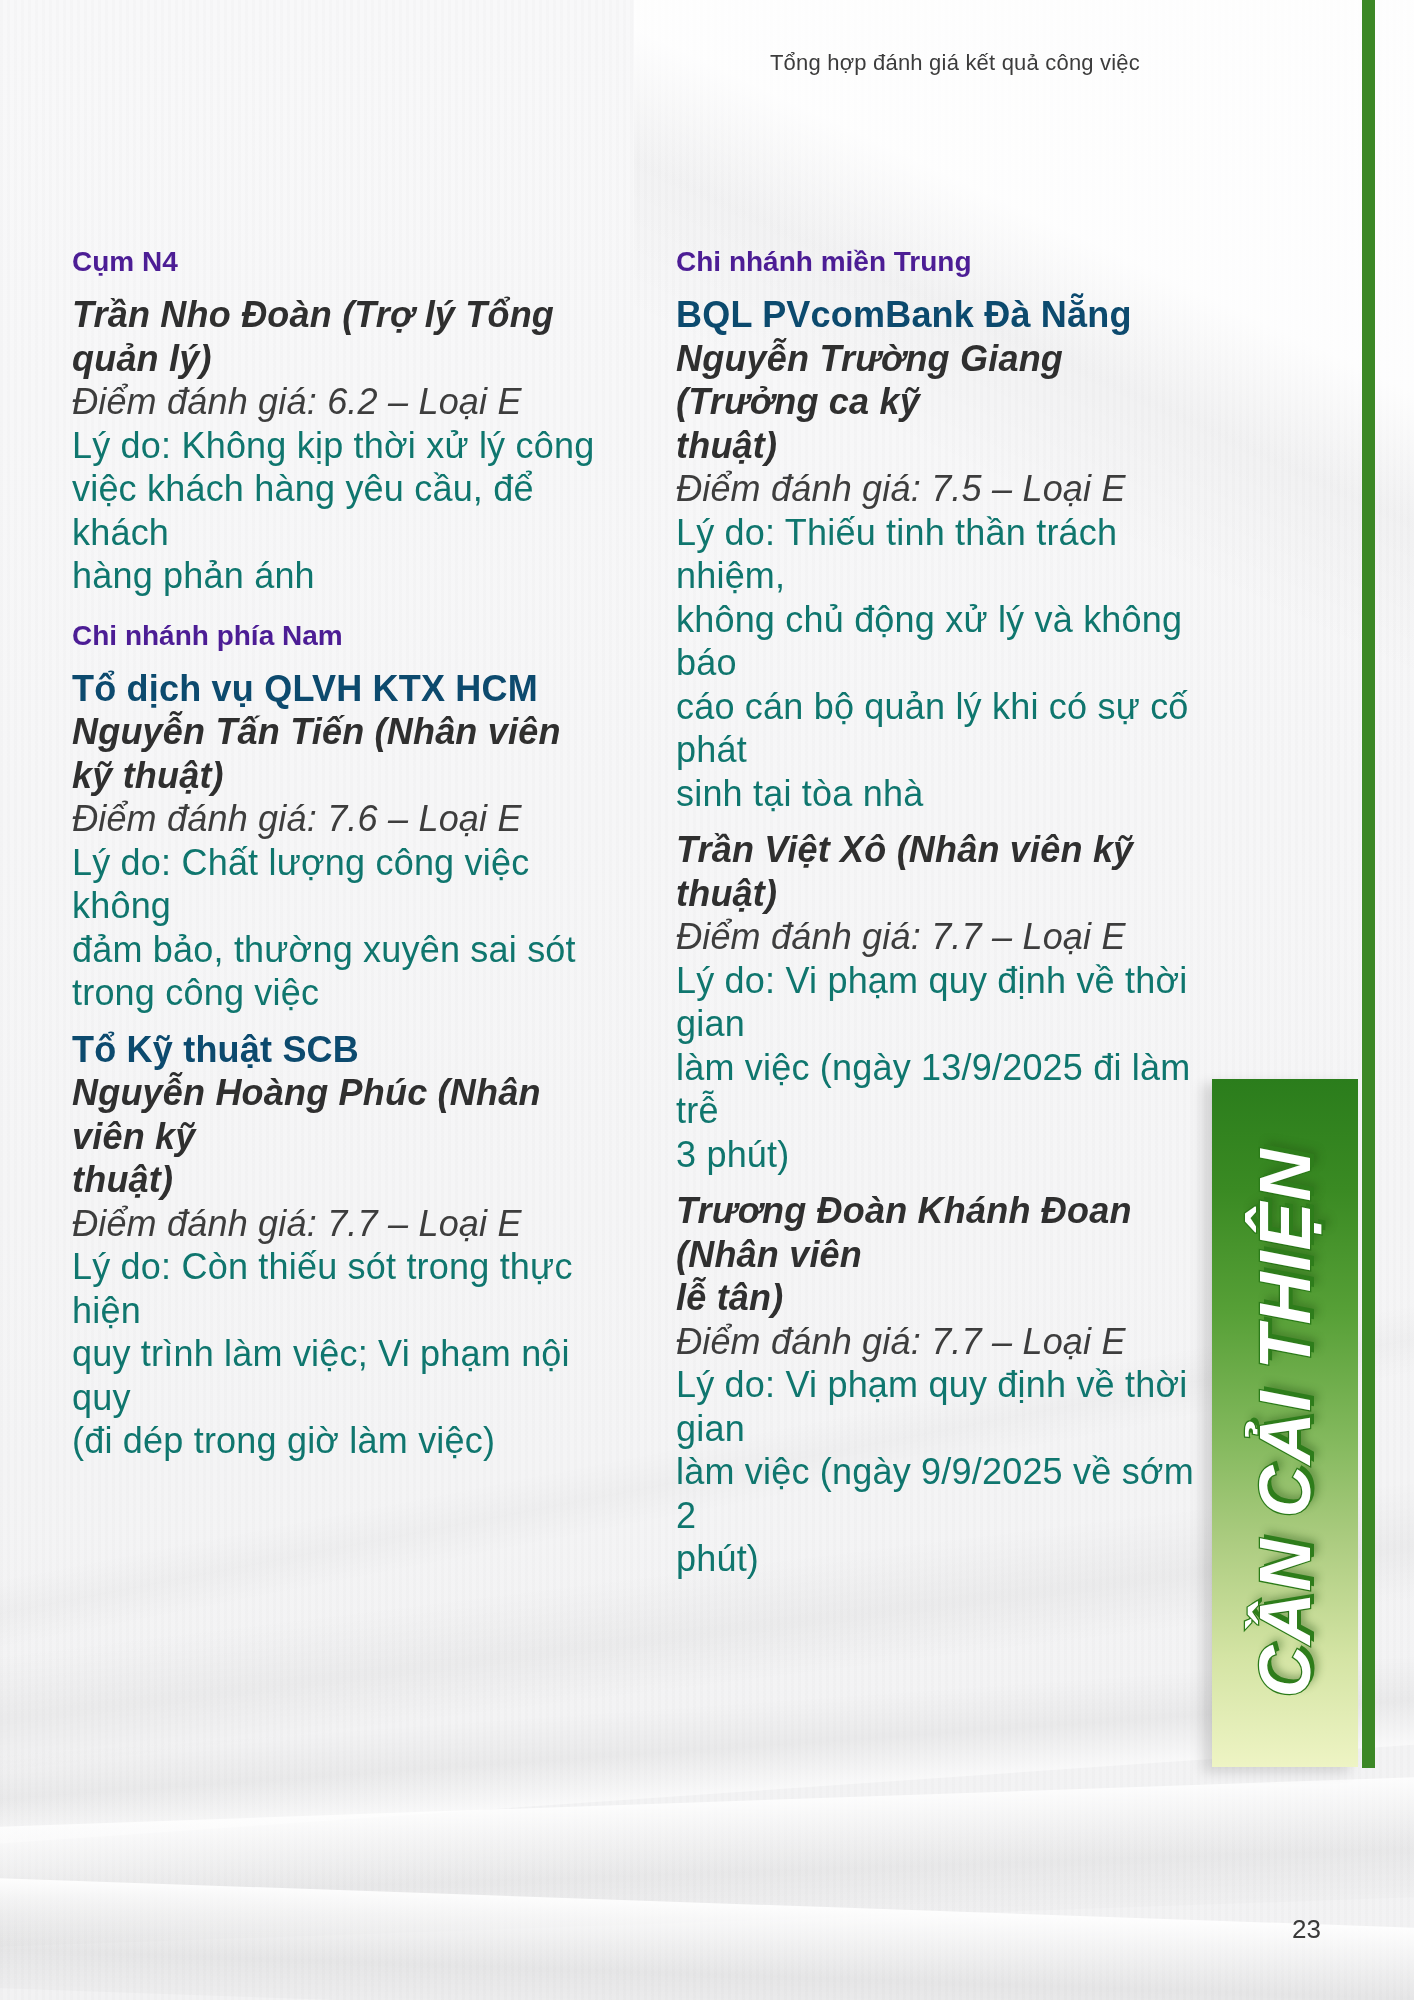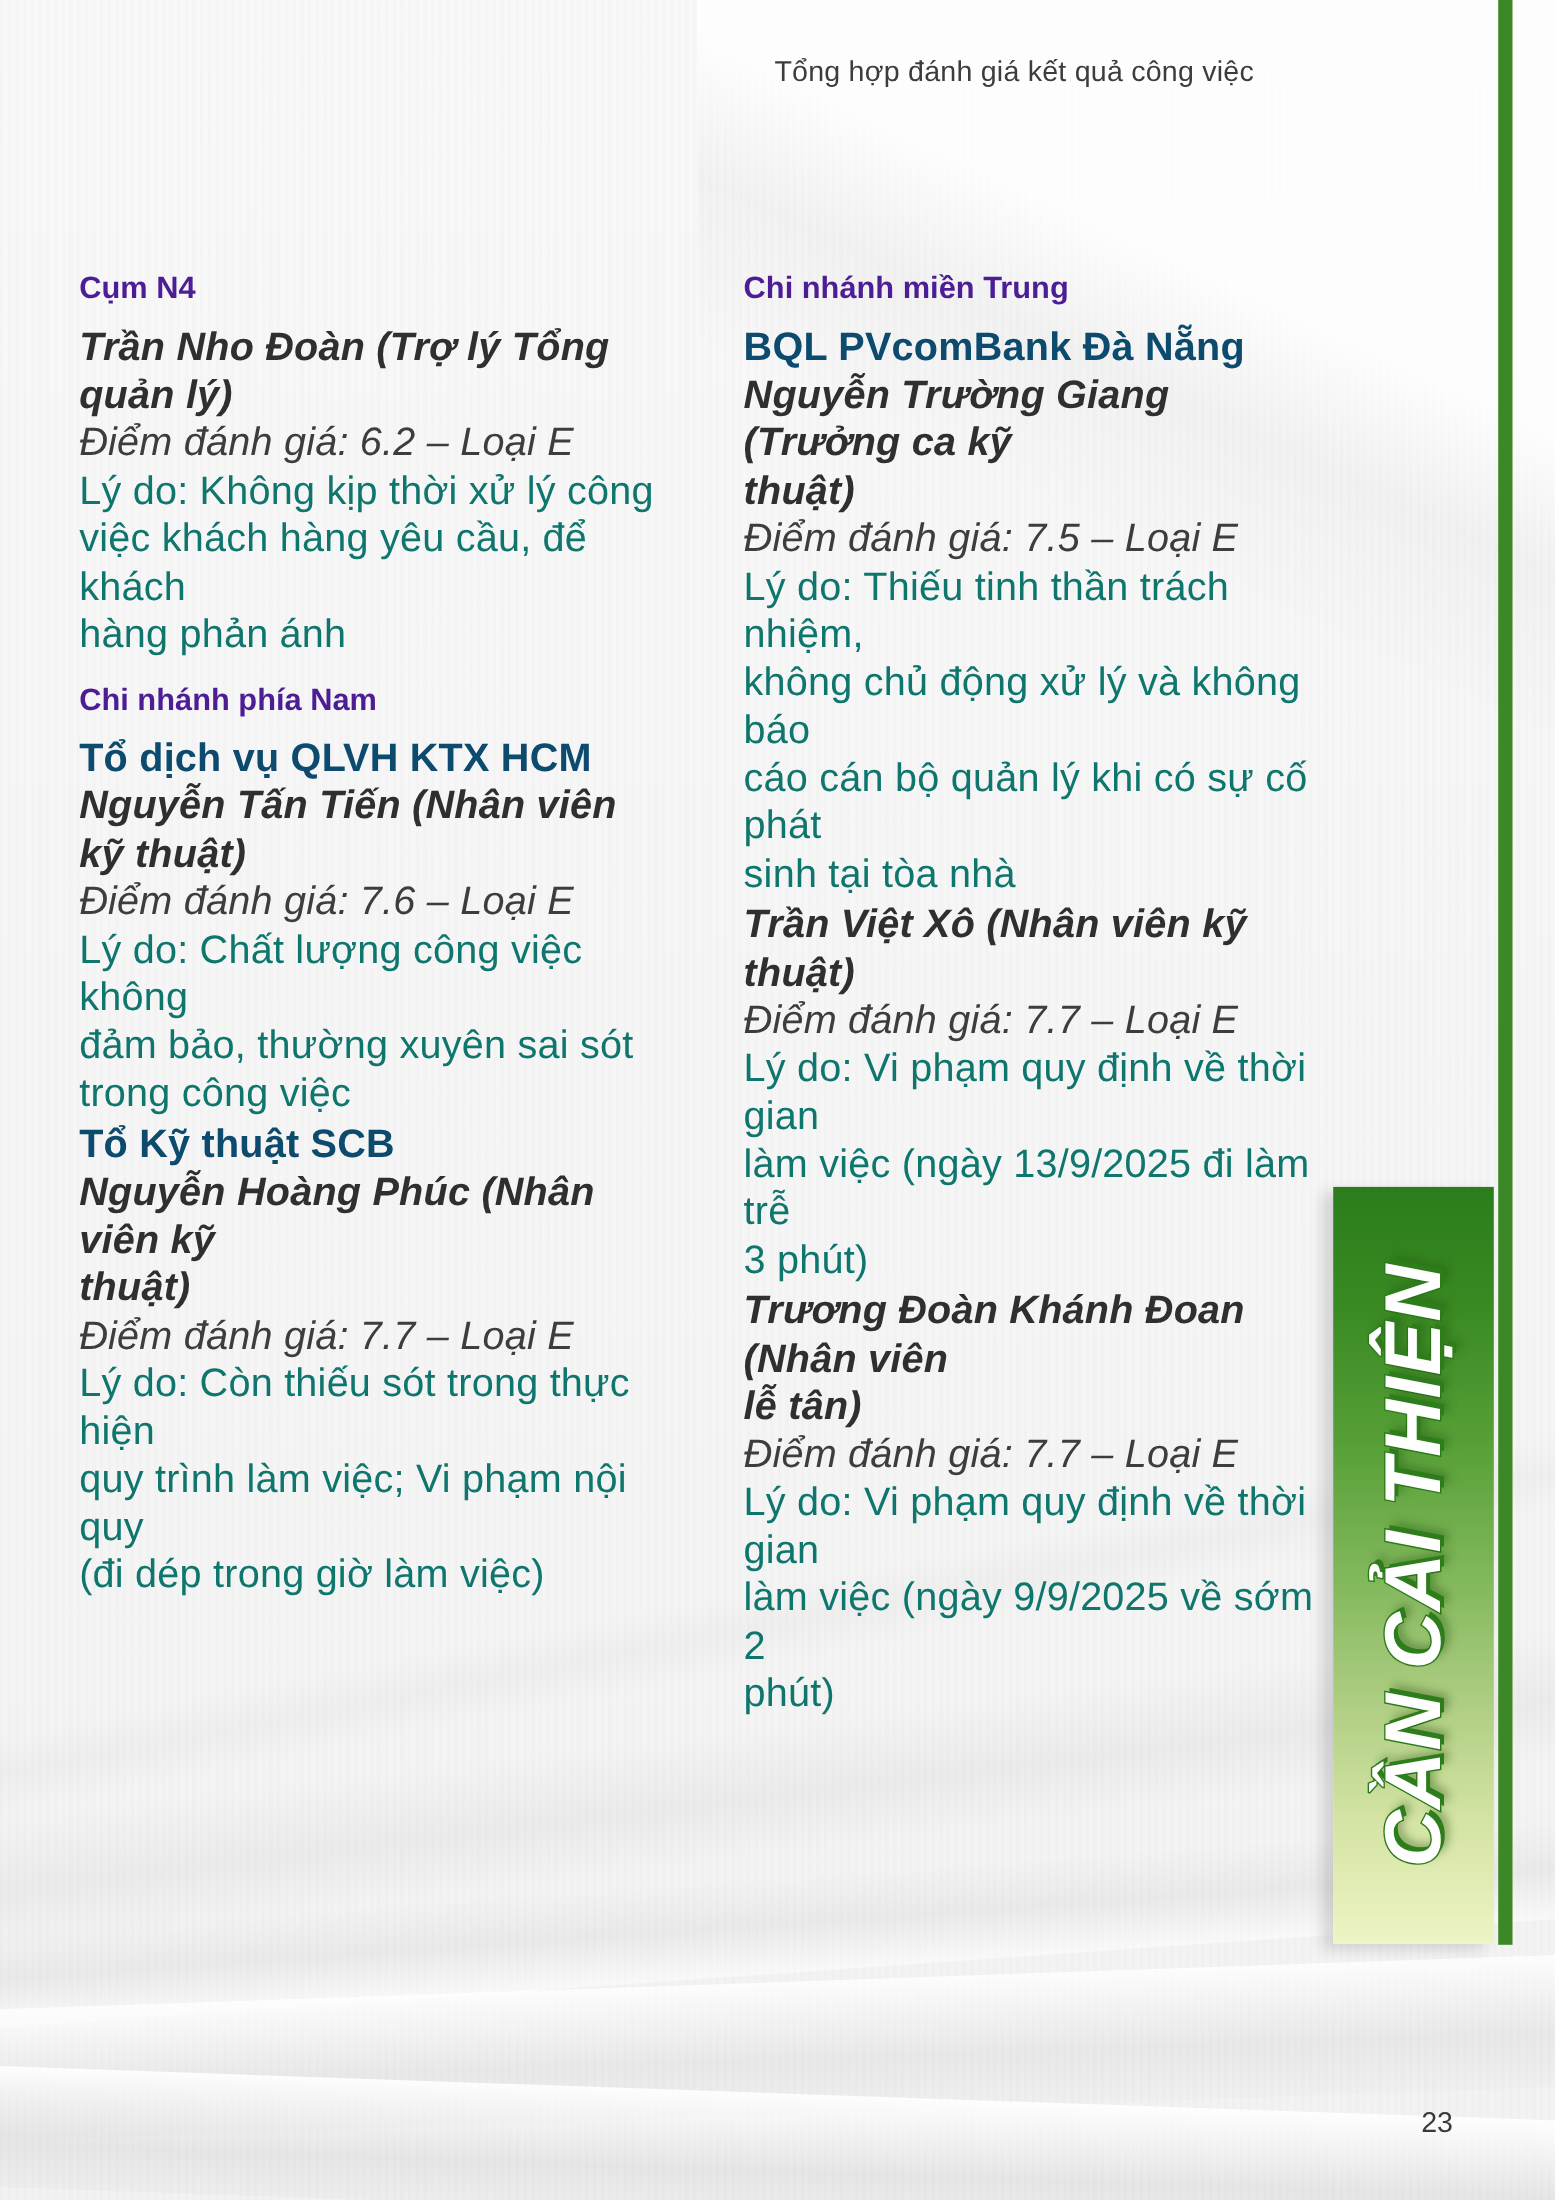--- a/index.html
+++ b/index.html
@@ -35,7 +35,7 @@
 
   .page-header{
     position:absolute;top:50px;right:274px;
-    font-size:26px;color:#3c3c3c;letter-spacing:0.2px;
+    font-size:22px;color:#3c3c3c;letter-spacing:0.2px;
   }
 
   .edge-stripe{

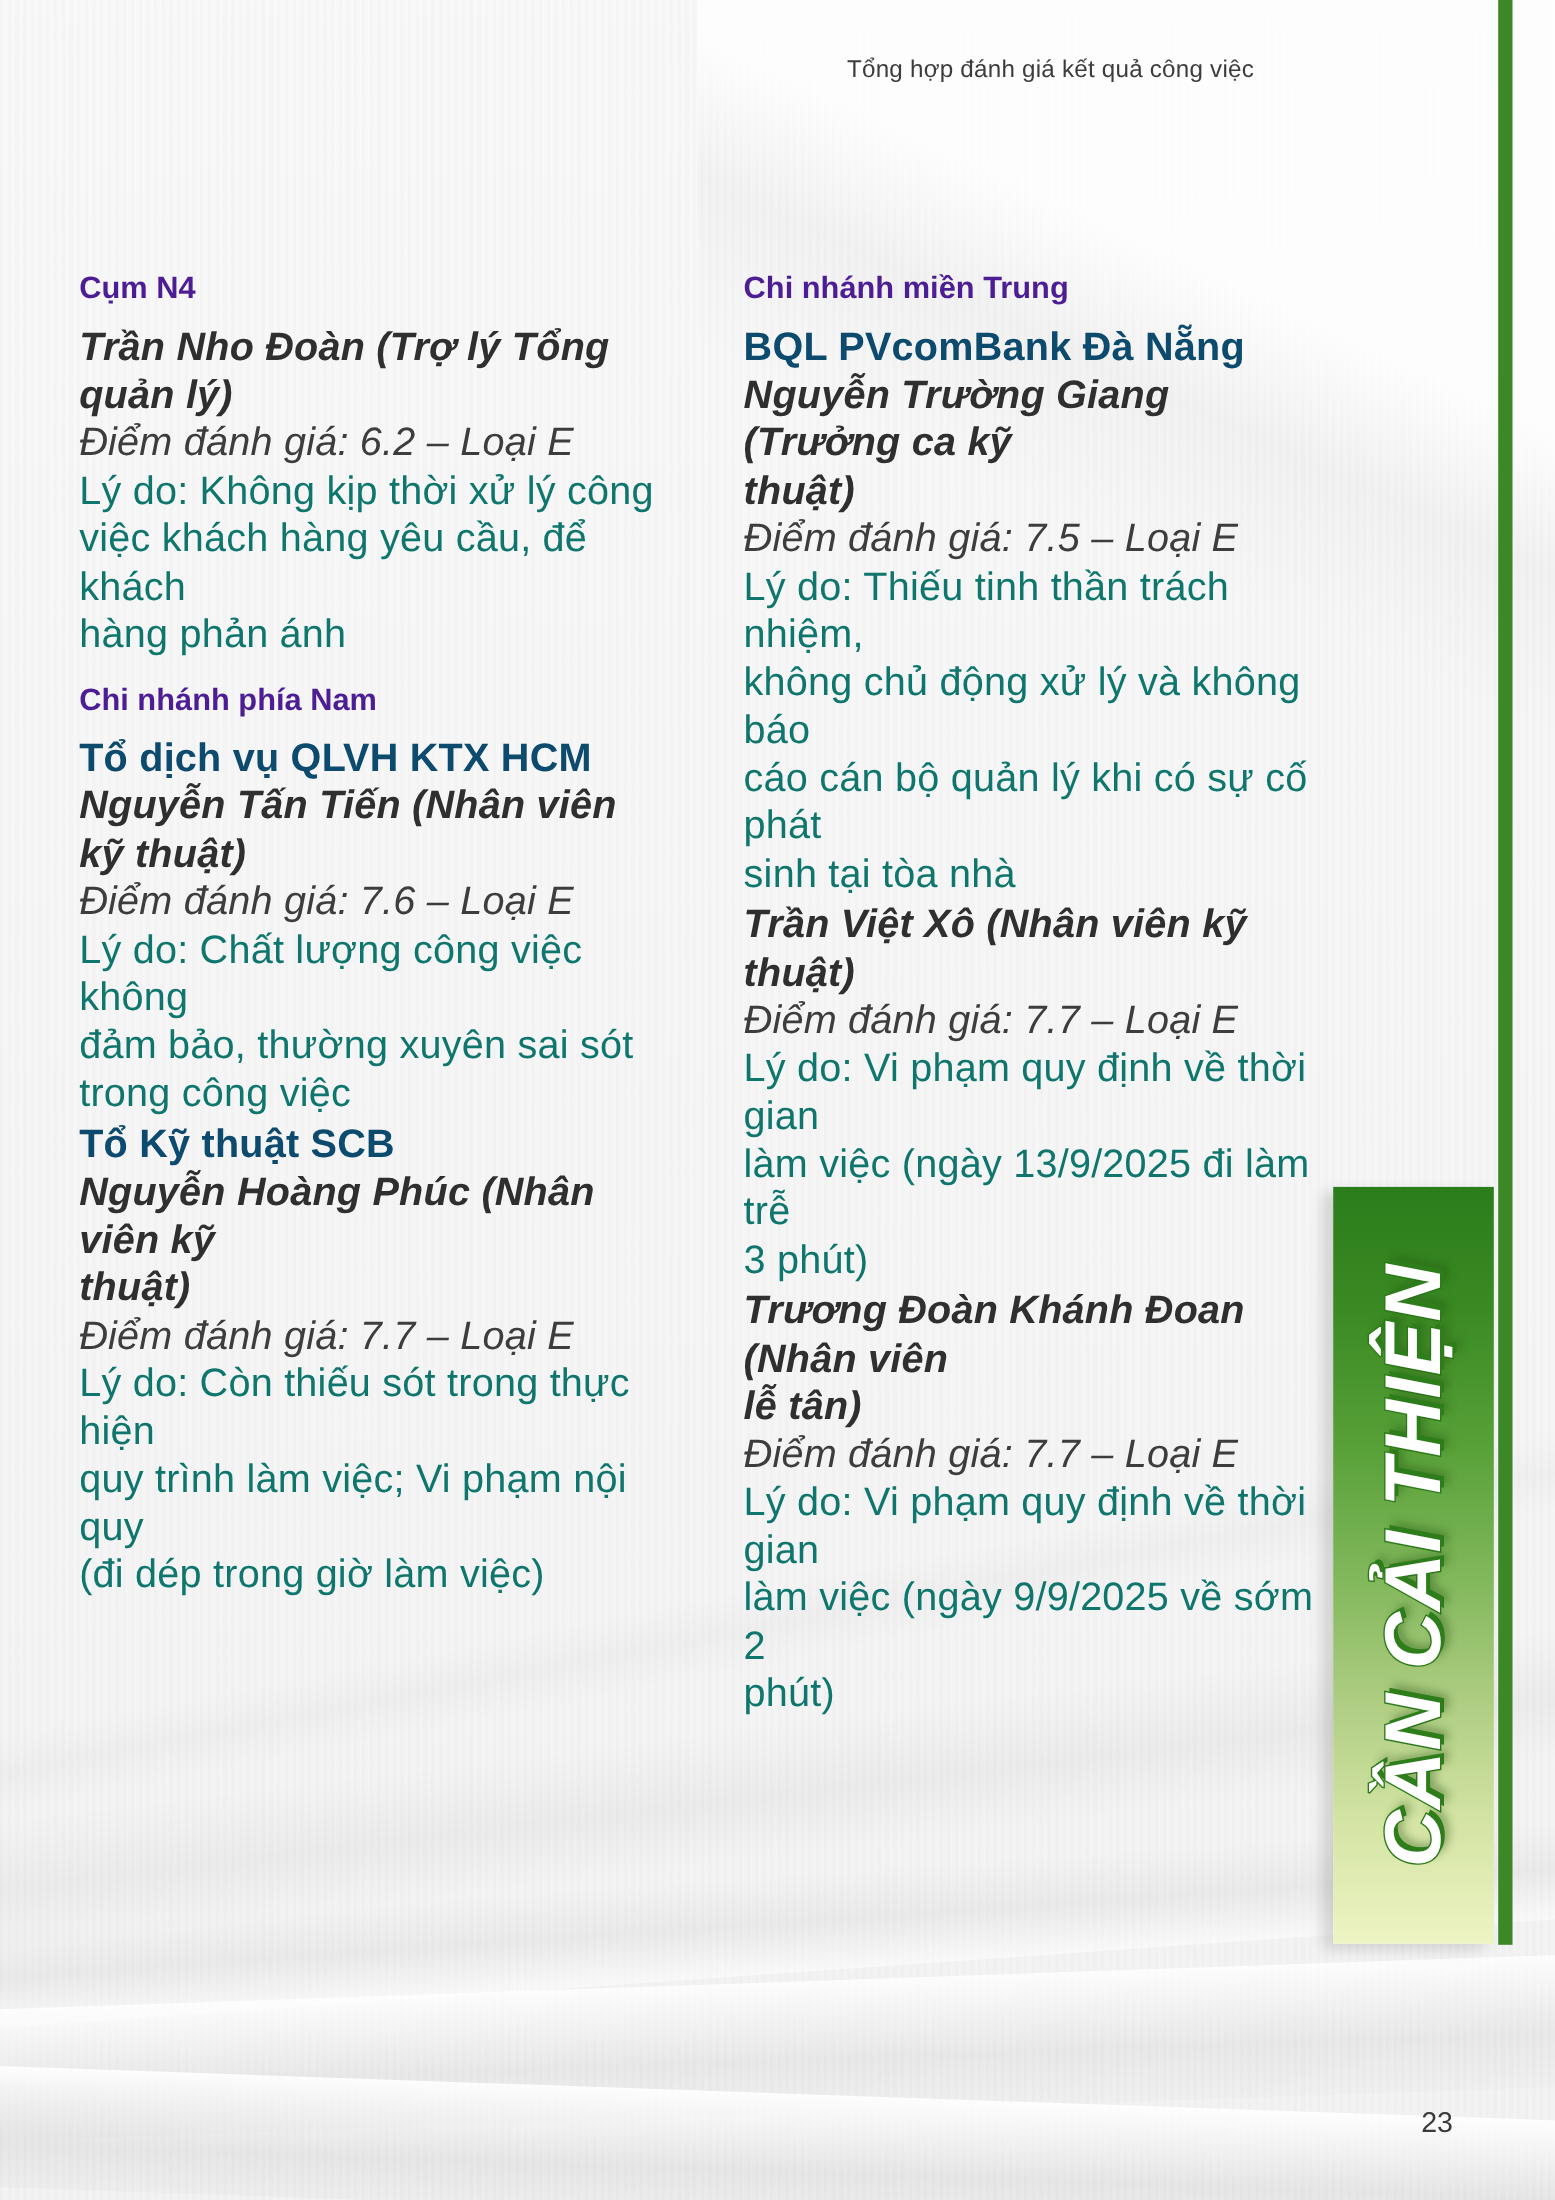--- a/index.html
+++ b/index.html
@@ -72,7 +72,7 @@
     line-height:43px;
   }
   .section:not(:first-child) .heading{margin-top:16px;}
-  .entry{margin-top:3px;}
+  .entry{margin-top:13px;}
   .entry:first-child{margin-top:0;}
   .entry p{margin:0;font-size:36px;line-height:43.5px;white-space:pre-line;letter-spacing:0.2px;}
   .unit{font-weight:bold;color:#0c4a6e;}

